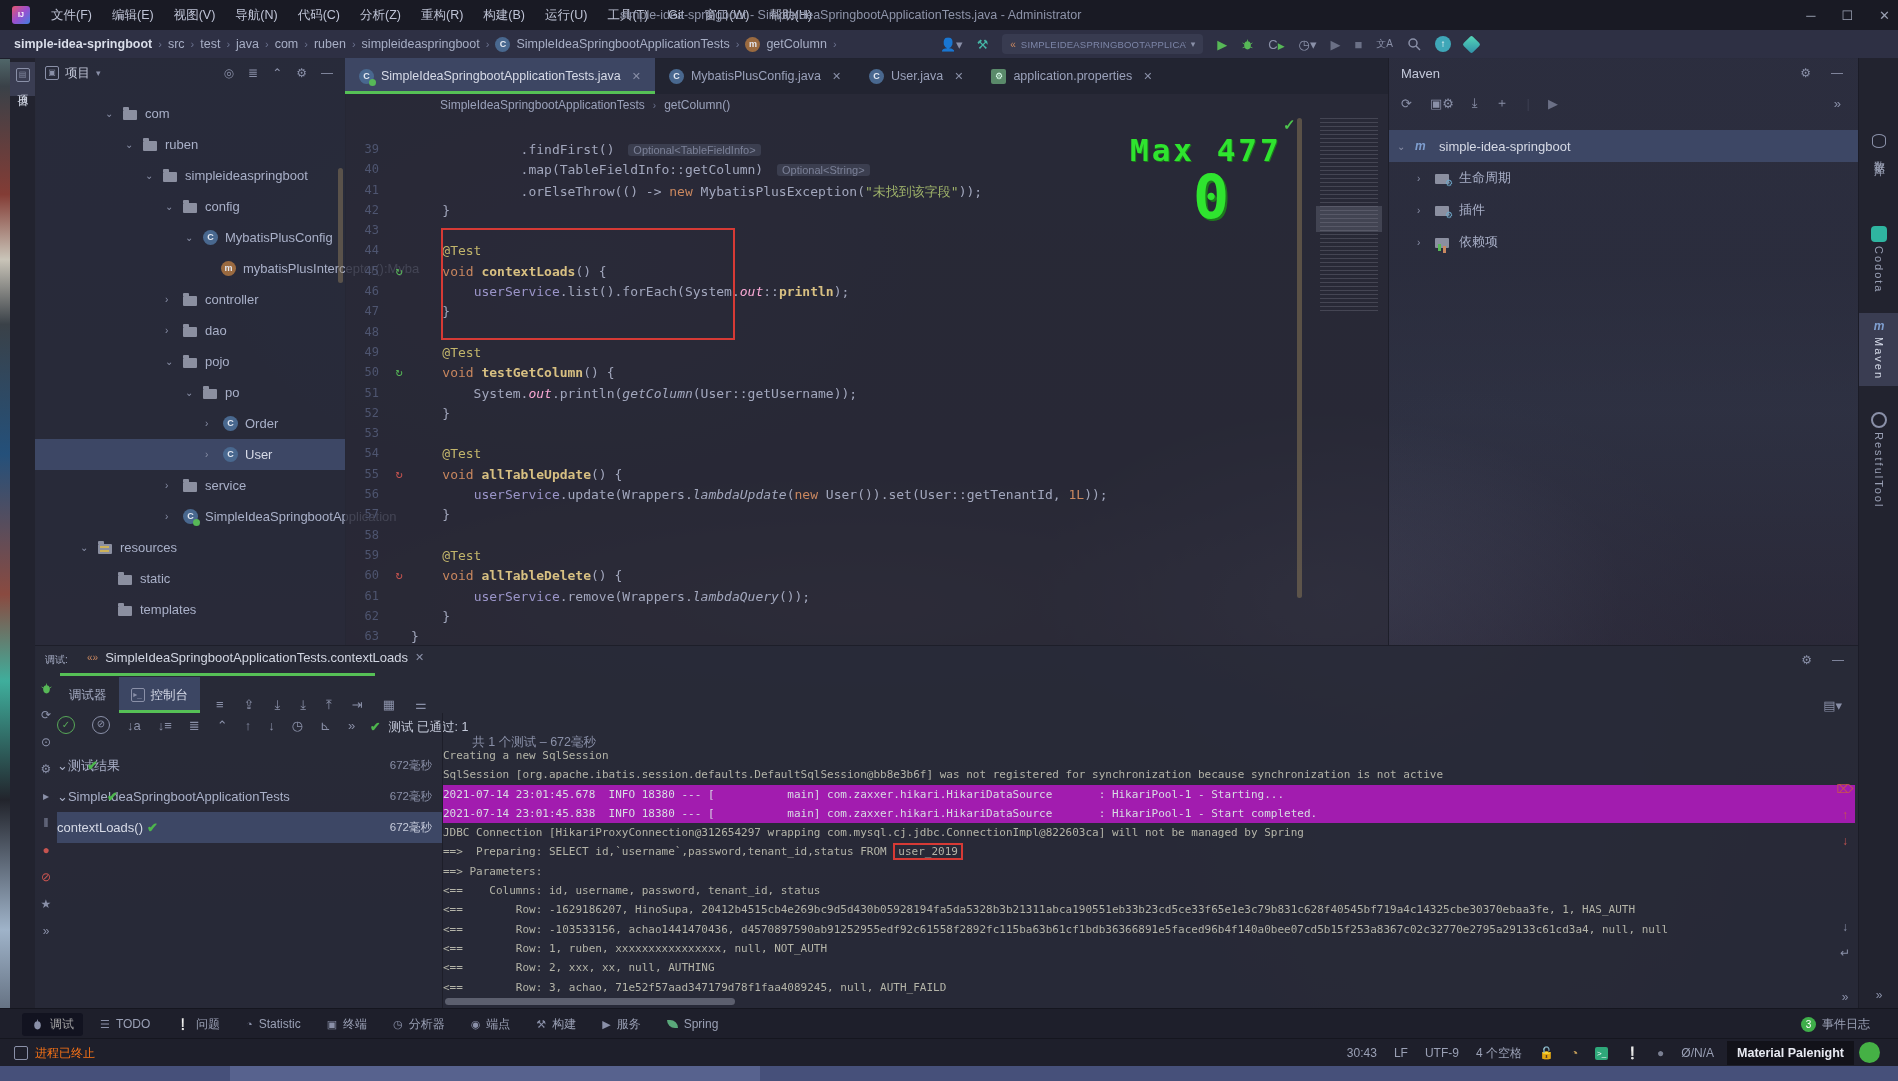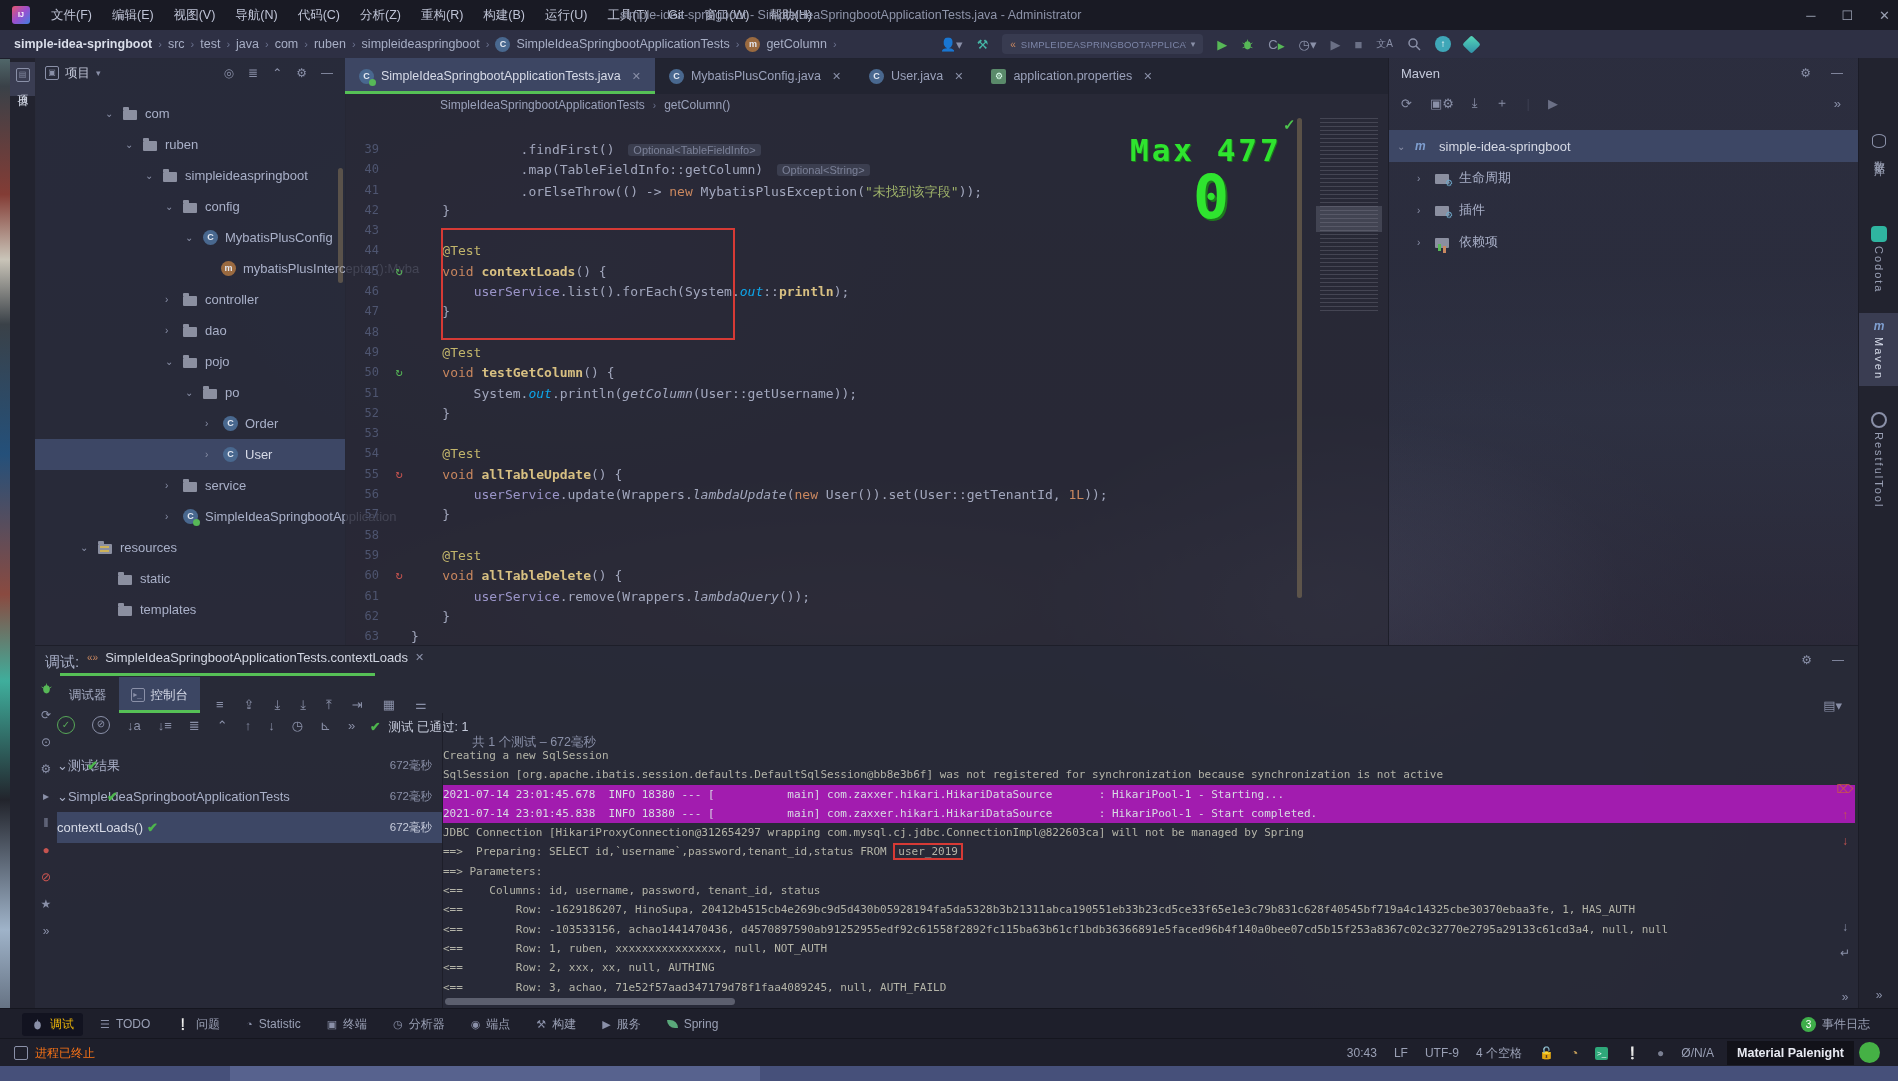--- a/index.html
+++ b/index.html
@@ -92,7 +92,7 @@
   .c-d{color:#a2a7bd;} .c-k{color:#c9875f;} .c-m{color:#d8c082;font-weight:bold;}
   .c-a{color:#c2b56b;} .c-s{color:#9fb36a;} .c-f{color:#9b95c9;}
   .c-i{color:#a2a7bd;font-style:italic;} .c-n{color:#c9875f;}
-  .c-o{color:#0ea5e9;font-style:italic;margin-top:18px;}
+  .c-o{color:#f9a8d4;font-style:italic;margin-top:18px;}
   .hint{background:#3b3e4f;color:#7b8097;border-radius:3px;padding:0 5px;font-size:11px;margin-left:6px;
     font-family:"Liberation Sans",sans-serif;}
   #red-rect-code{left:96px;top:170px;width:290px;height:108px;border:2px solid #d63a35;}

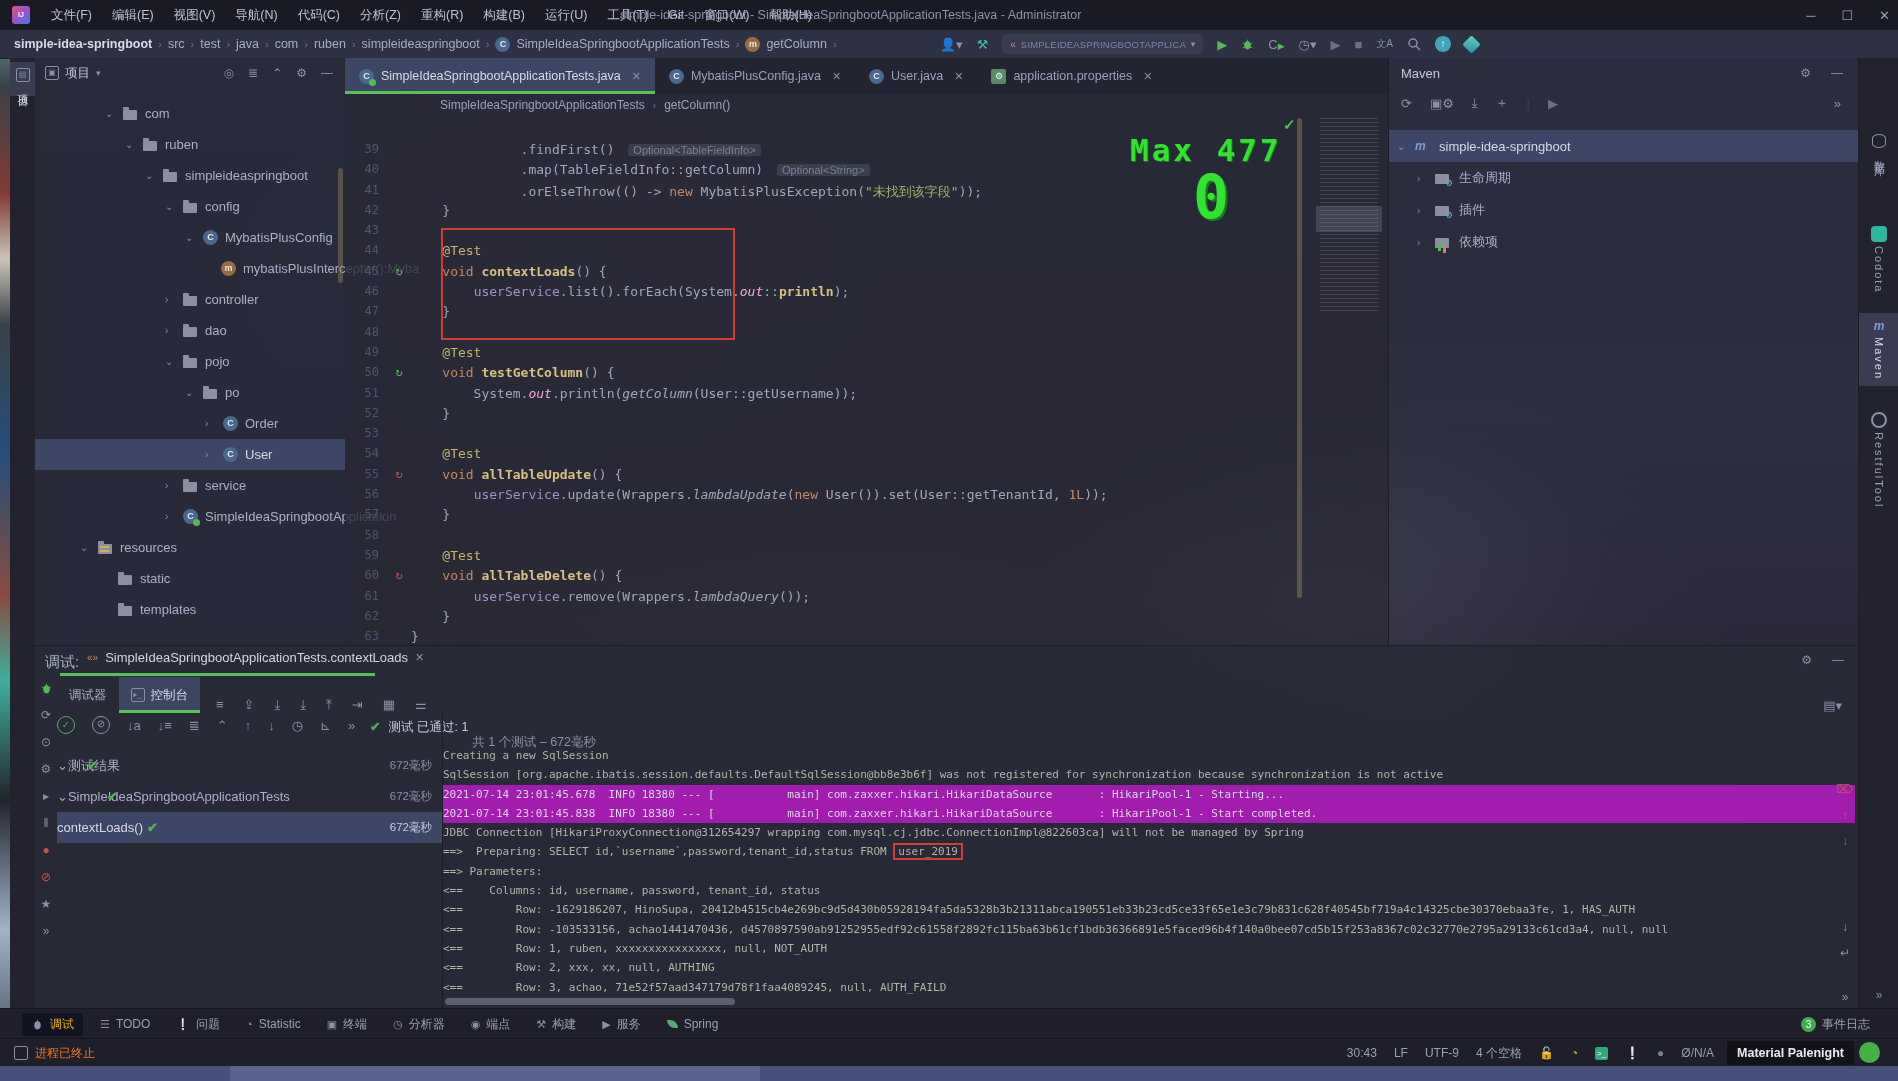--- a/index.html
+++ b/index.html
@@ -120,7 +120,7 @@
   
   #bottom{left:35px;top:645px;width:1823px;height:363px;background:rgba(40,42,56,.95);border-top:1px solid #1d1e29;}
   #dbg-header{position:absolute;left:0;top:0;width:100%;height:31px;}
-  #dbg-label{position:absolute;left:10px;top:7px;font-size:15px;color:#a9b0c8;}
+  #dbg-label{position:absolute;left:10px;top:7px;font-size:10px;color:#a9b0c8;}
   #dbg-tab{position:absolute;left:52px;top:4px;display:flex;align-items:center;gap:7px;font-size:13px;color:#d2d6e2;}
   #dbg-tab .runic{color:#c9875f;font-size:10px;}
   #dbg-underline{position:absolute;left:25px;top:27px;width:315px;height:3px;background:#56c156;}

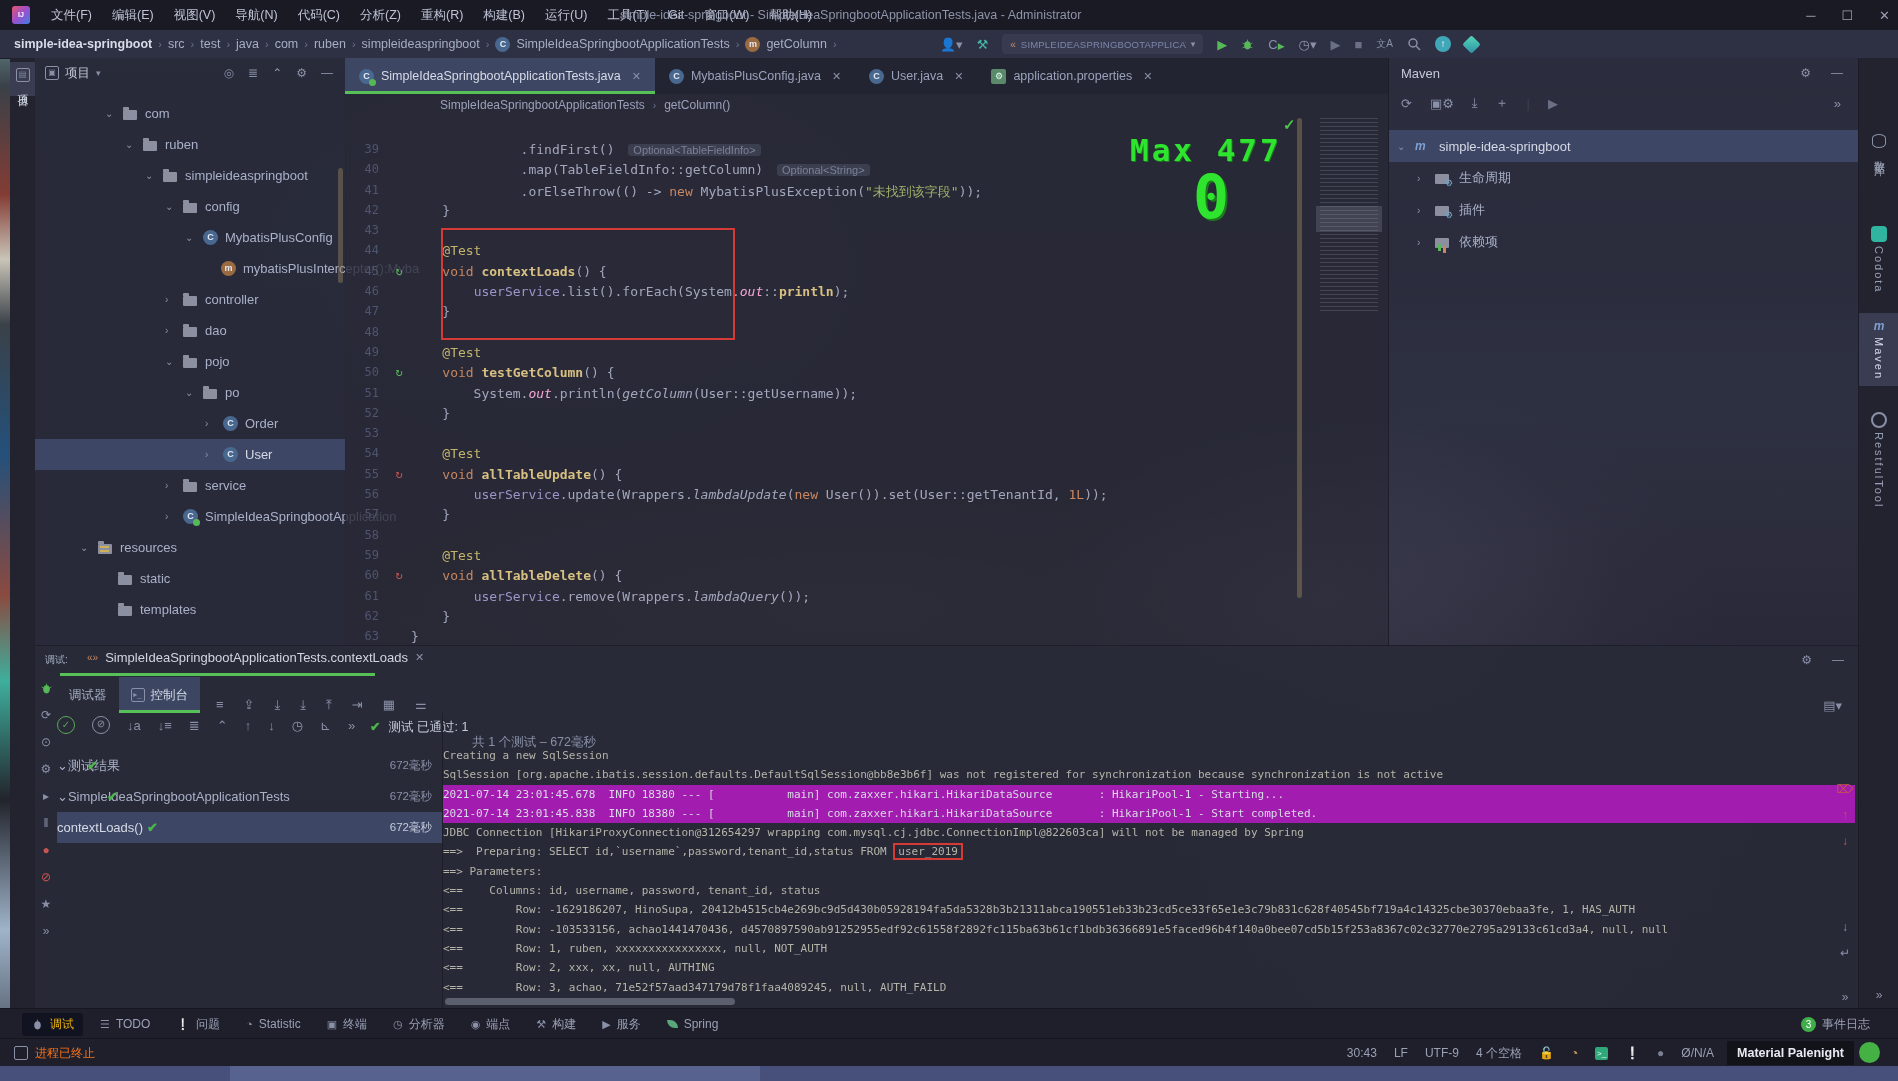--- a/index.html
+++ b/index.html
@@ -160,7 +160,7 @@
   #btoolbar{left:0;top:1008px;width:1898px;height:30px;background:#1e1f2b;border-top:1px solid #15161f;}
   #bitems{position:absolute;left:22px;top:0;height:30px;display:flex;align-items:center;gap:8px;}
   .bitem{display:flex;align-items:center;gap:6px;padding:3px 9px;font-size:12px;color:#9aa0b5;border-radius:3px;}
-  .bitem.active{background:#121320;color:#eab308;}
+  .bitem.active{background:#121320;color:#a3a3a3;}
   .bicon{font-size:11px;color:#8a90a8;}
   .leaf{display:inline-block;width:11px;height:8px;background:#5aa87a;border-radius:0 8px 0 8px;}
   #event-log{position:absolute;right:28px;top:0;height:30px;display:flex;align-items:center;gap:6px;font-size:12px;color:#9aa0b5;}

